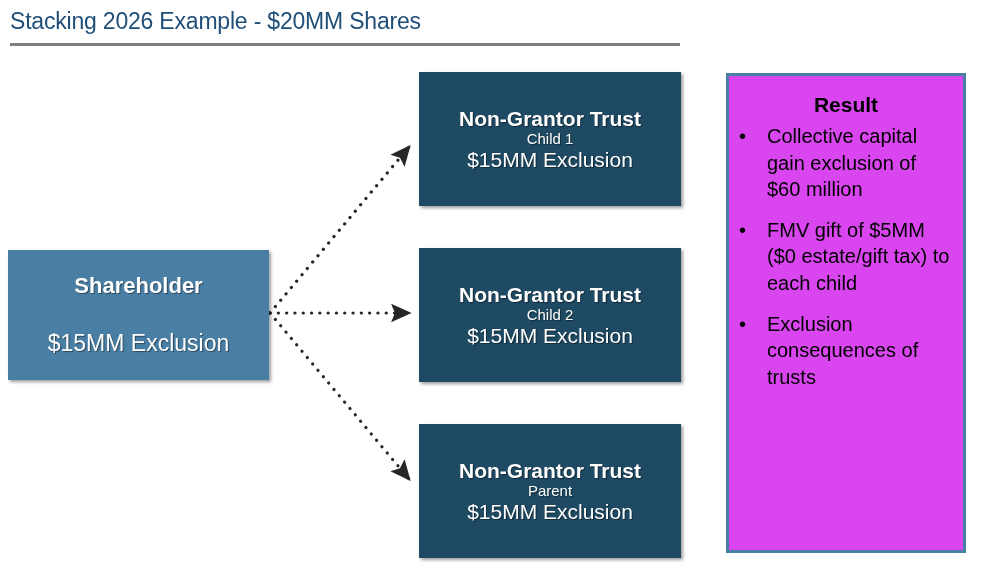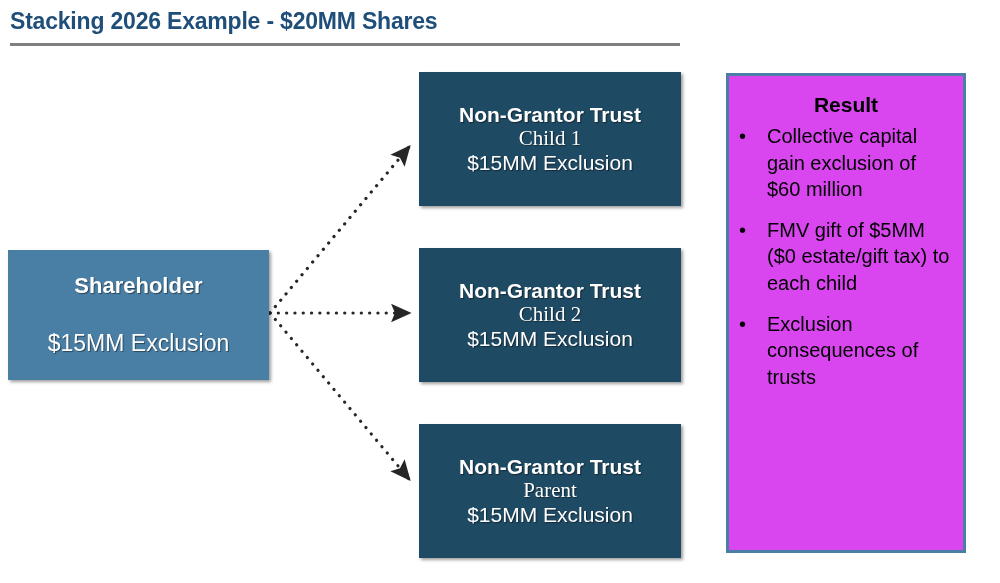--- a/index.html
+++ b/index.html
@@ -22,7 +22,7 @@
     left: 10px;
     top: 8px;
     font-size: 23px;
-    font-weight: bold;
+    font-weight: normal;
     color: #1F4E79;
     letter-spacing: -0.2px;
     white-space: nowrap;

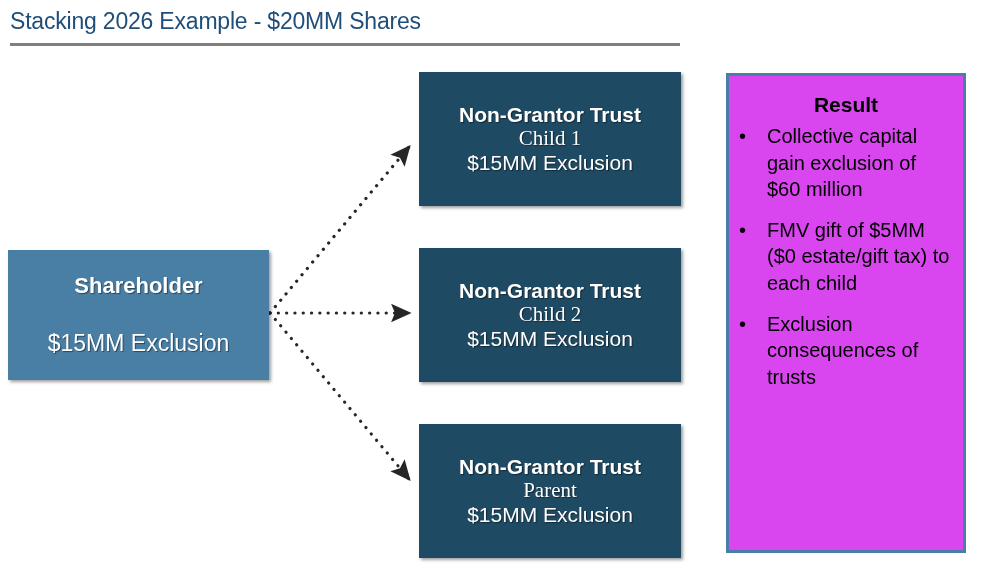--- a/index.html
+++ b/index.html
@@ -55,9 +55,8 @@
   }
   .node-box .ln-reg {
     font-weight: normal;
-    font-size: 21px;
+    font-size: 15px;
     text-shadow: 1px 1px 1px rgba(0,0,0,0.45);
-    font-family: Liberation Serif, serif;
   }
   .node-box .ln-ital {
     font-size: 21px;

